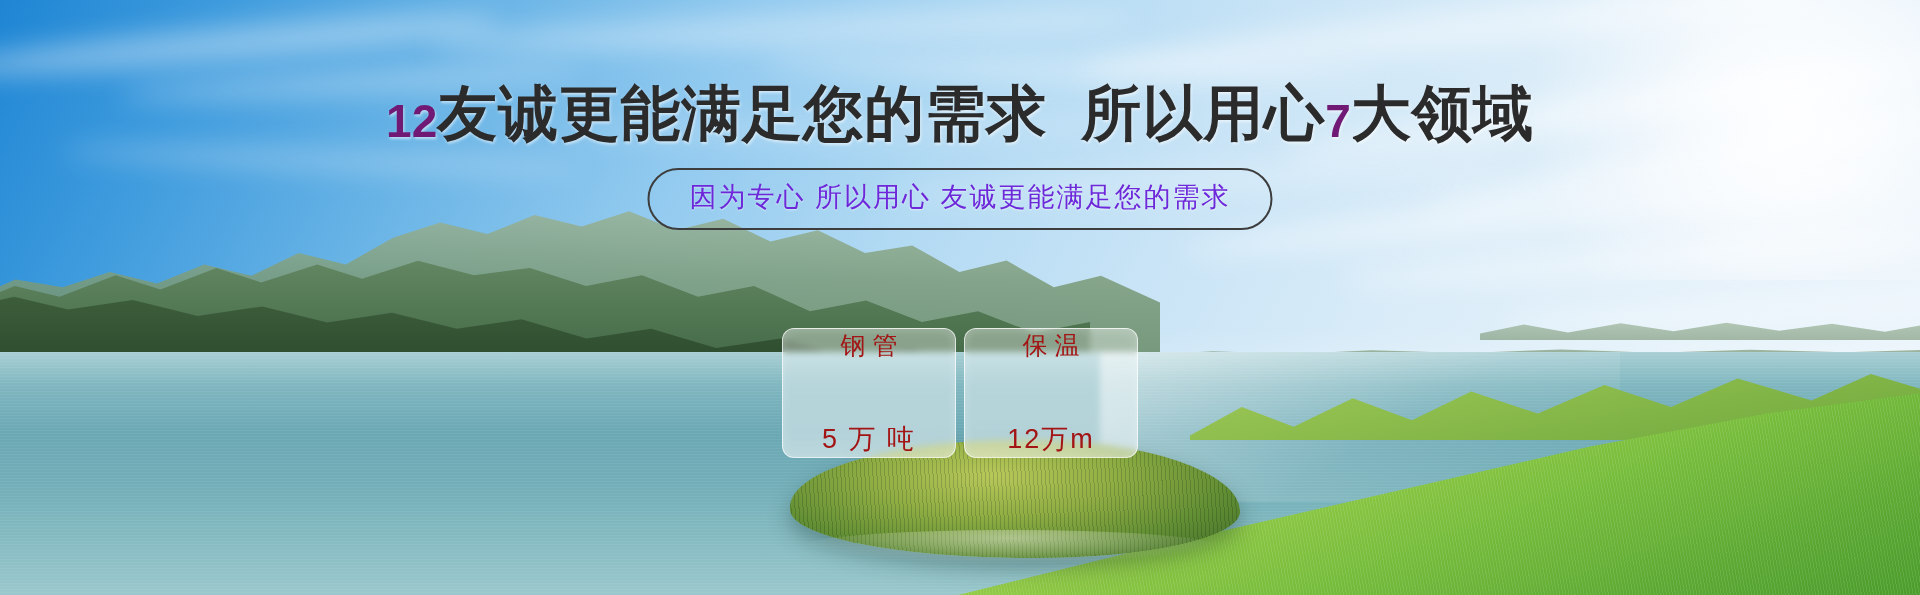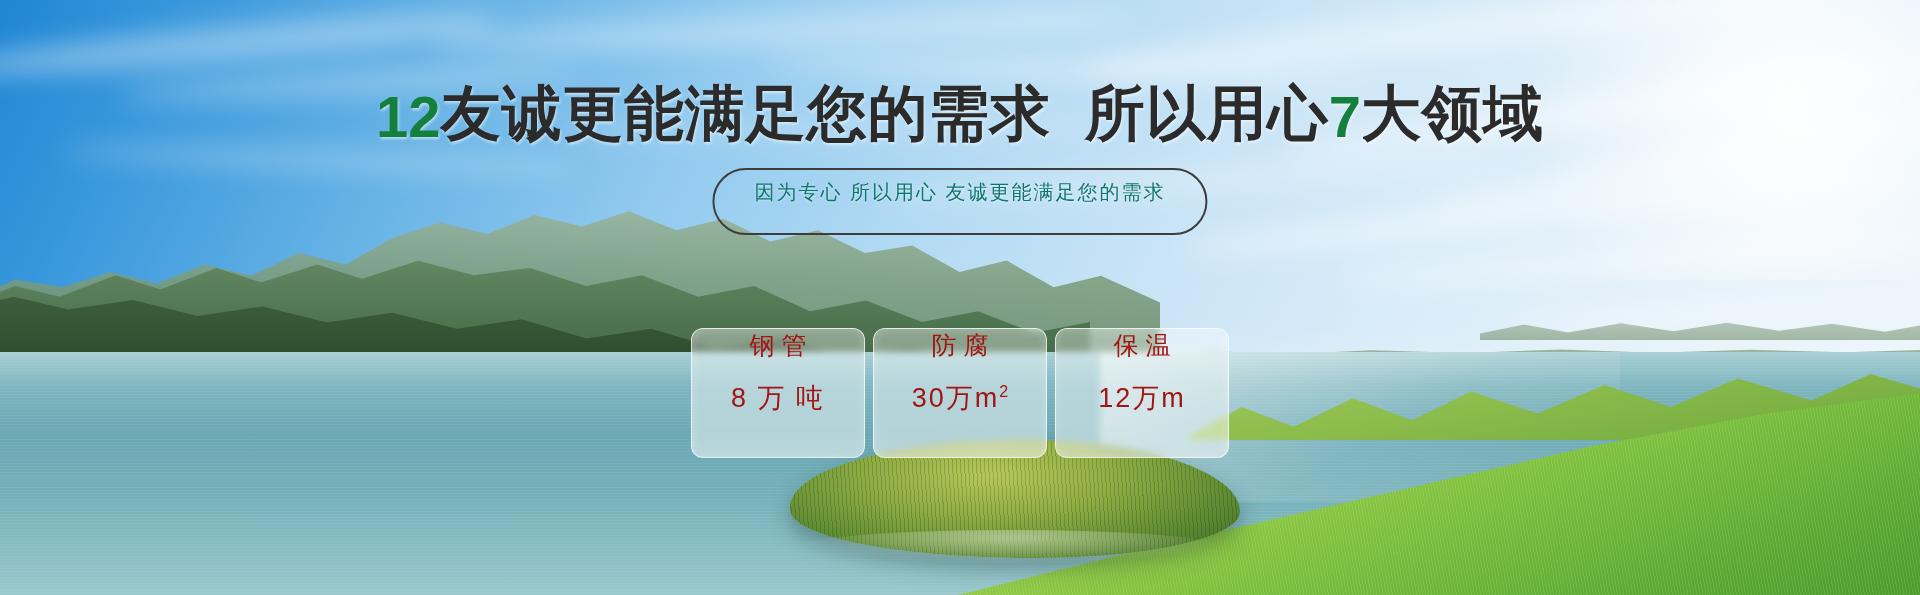--- a/index.html
+++ b/index.html
@@ -130,7 +130,7 @@
     color:#2b2b2b;white-space:nowrap;
     text-shadow:1px 2px 3px rgba(255,255,255,.55);
     user-select:none;}
-  .headline .num{color:#15803d;font-size:58px;font-weight:700;
+  .headline .num{color:#701a75;font-size:46px;font-weight:700;
     letter-spacing:0;vertical-align:-3px;}
   .headline .gap{display:inline-block;width:34px;}
 

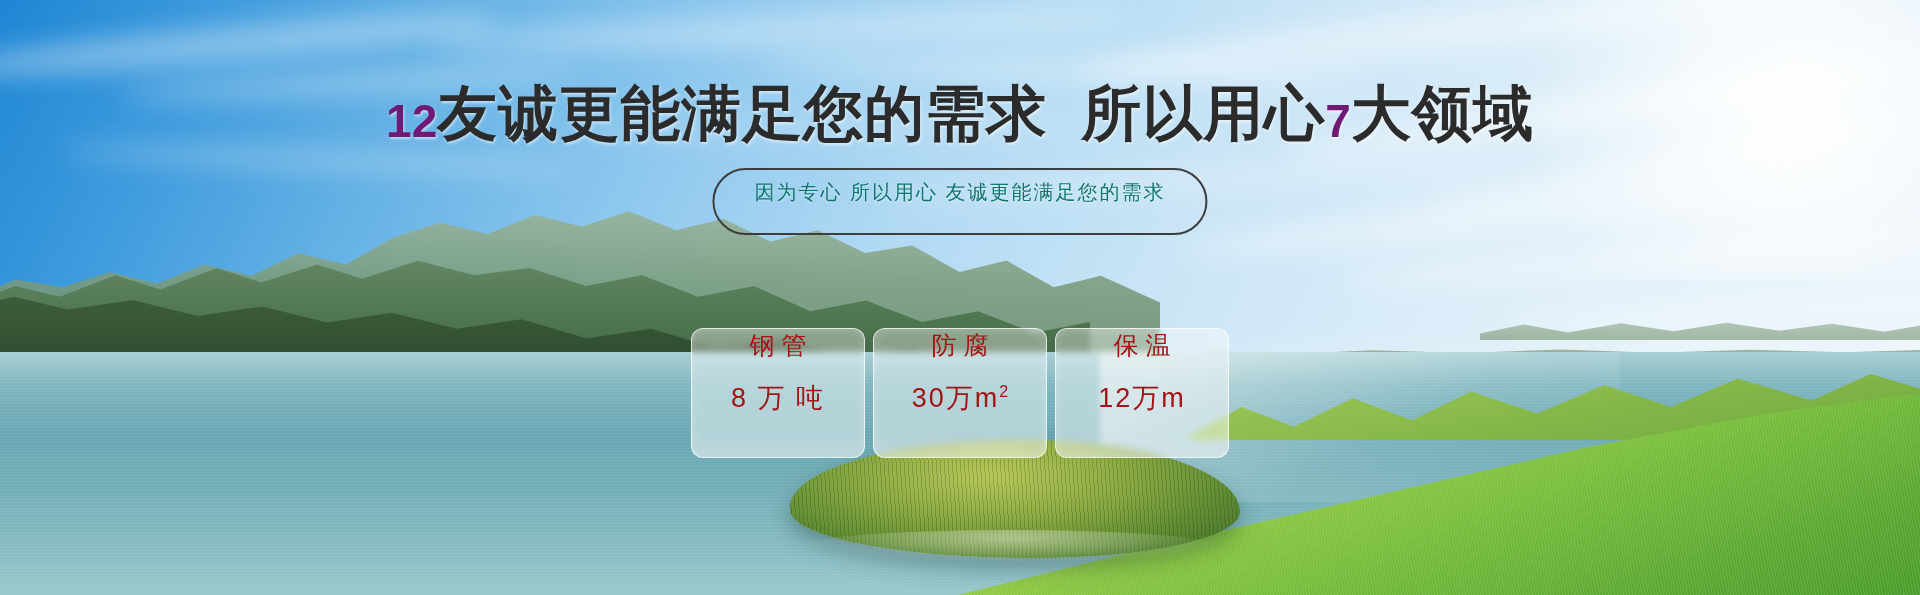--- a/index.html
+++ b/index.html
@@ -136,9 +136,9 @@
 
   
   .pill{position:absolute;left:50%;top:168px;transform:translateX(-50%);
-    padding:9px 40px 27px;
+    padding:9px 40px 13px;
     border:2px solid #3d3d3d;border-radius:34px;
-    font-size:20px;letter-spacing:2px;color:#0f766e;
+    font-size:27px;letter-spacing:2px;color:#6d28d9;
     white-space:nowrap;background:transparent;
     text-shadow:0 1px 2px rgba(255,255,255,.5);}
 

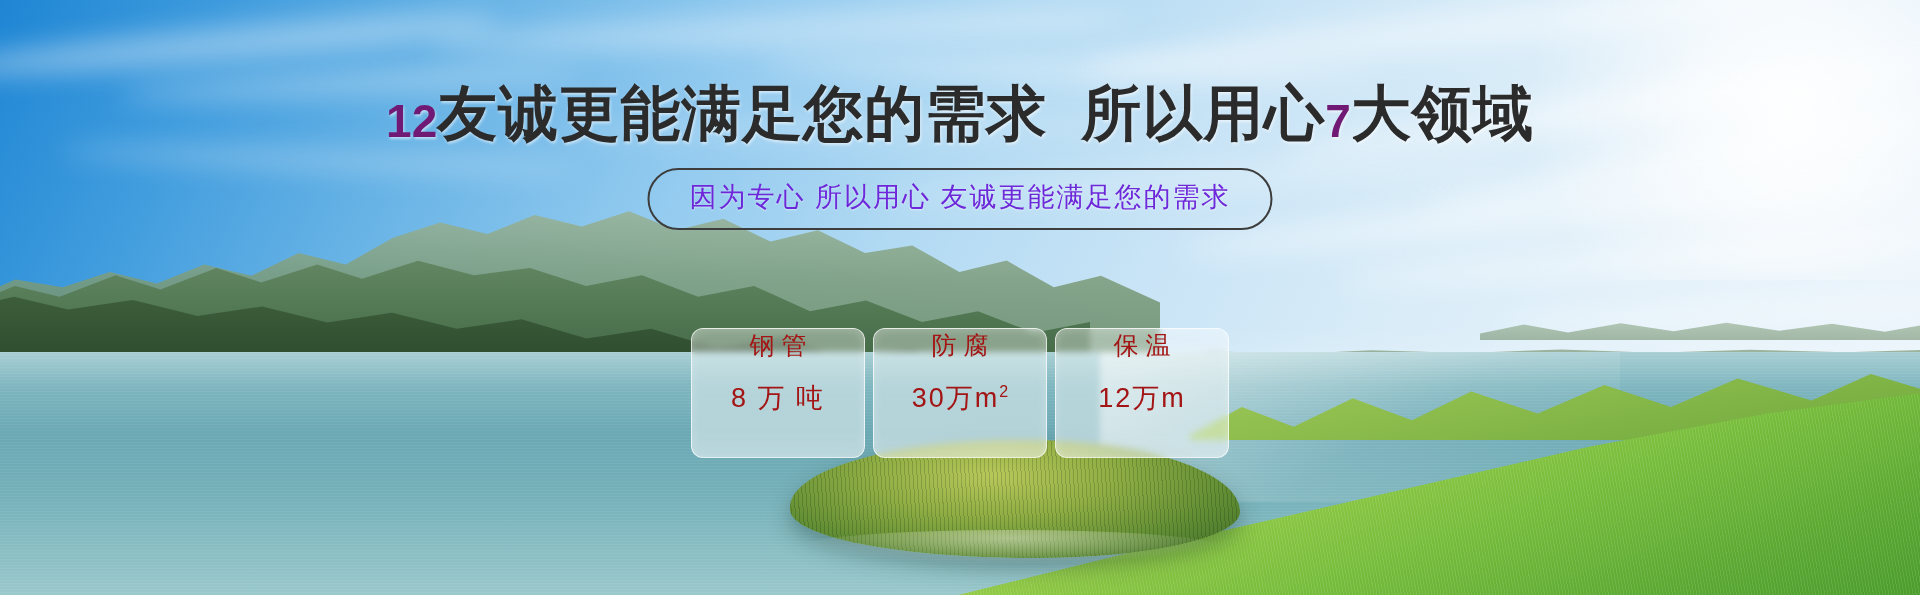--- a/index.html
+++ b/index.html
@@ -151,7 +151,7 @@
     border-radius:12px;
     backdrop-filter:blur(3px);
     display:flex;flex-direction:column;
-    align-items:center;justify-content:flex-start;gap:18px;
+    align-items:center;justify-content:space-between;gap:18px;
     box-shadow:0 2px 10px rgba(255,255,255,.22) inset;}
   .card-title{font-size:25px;color:#a31414;letter-spacing:7px;
     text-indent:7px;font-weight:400;}

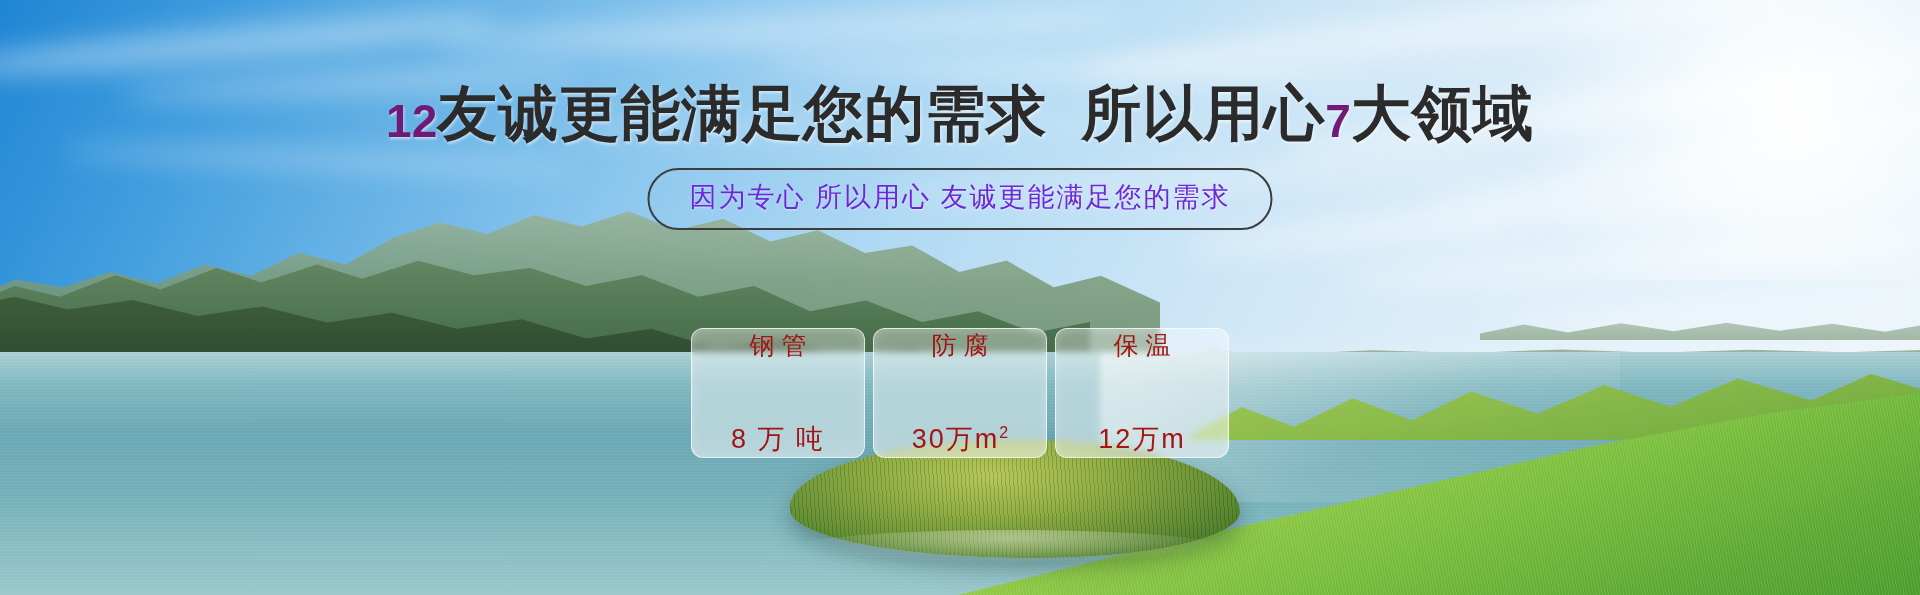--- a/index.html
+++ b/index.html
@@ -203,10 +203,6 @@
       <div class="card-value"><span>8 万 吨</span></div>
     </div>
 
-    <div class="card">
-      <div class="card-title">防腐</div>
-      <div class="card-value"><span>30万m</span><sup>2</sup></div>
-    </div>
 
     <div class="card">
       <div class="card-title">保温</div>

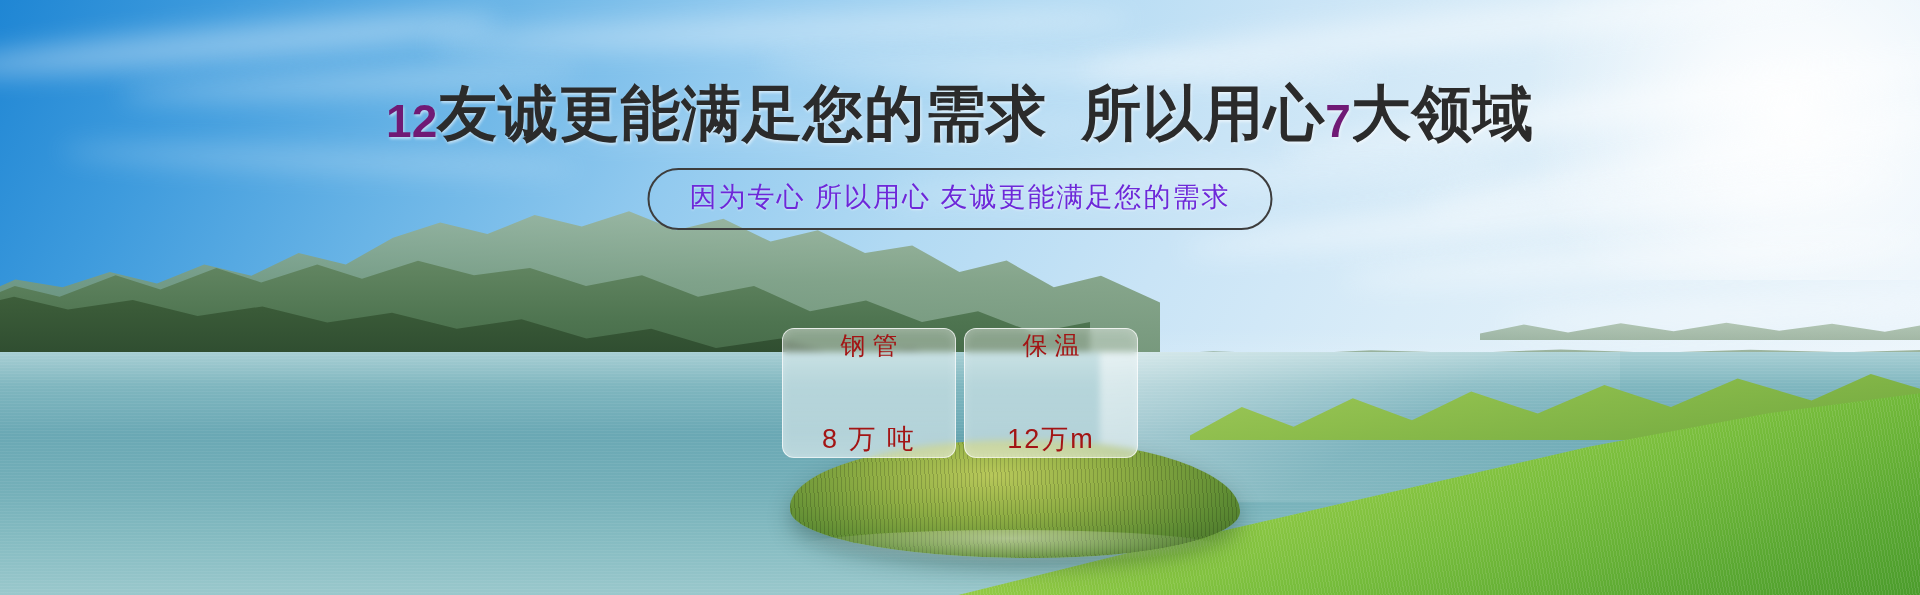--- a/index.html
+++ b/index.html
@@ -200,7 +200,7 @@
 
     <div class="card">
       <div class="card-title">钢管</div>
-      <div class="card-value"><span>8 万 吨</span></div>
+      <div class="card-value"><span>5 万 吨</span></div>
     </div>
 
 

